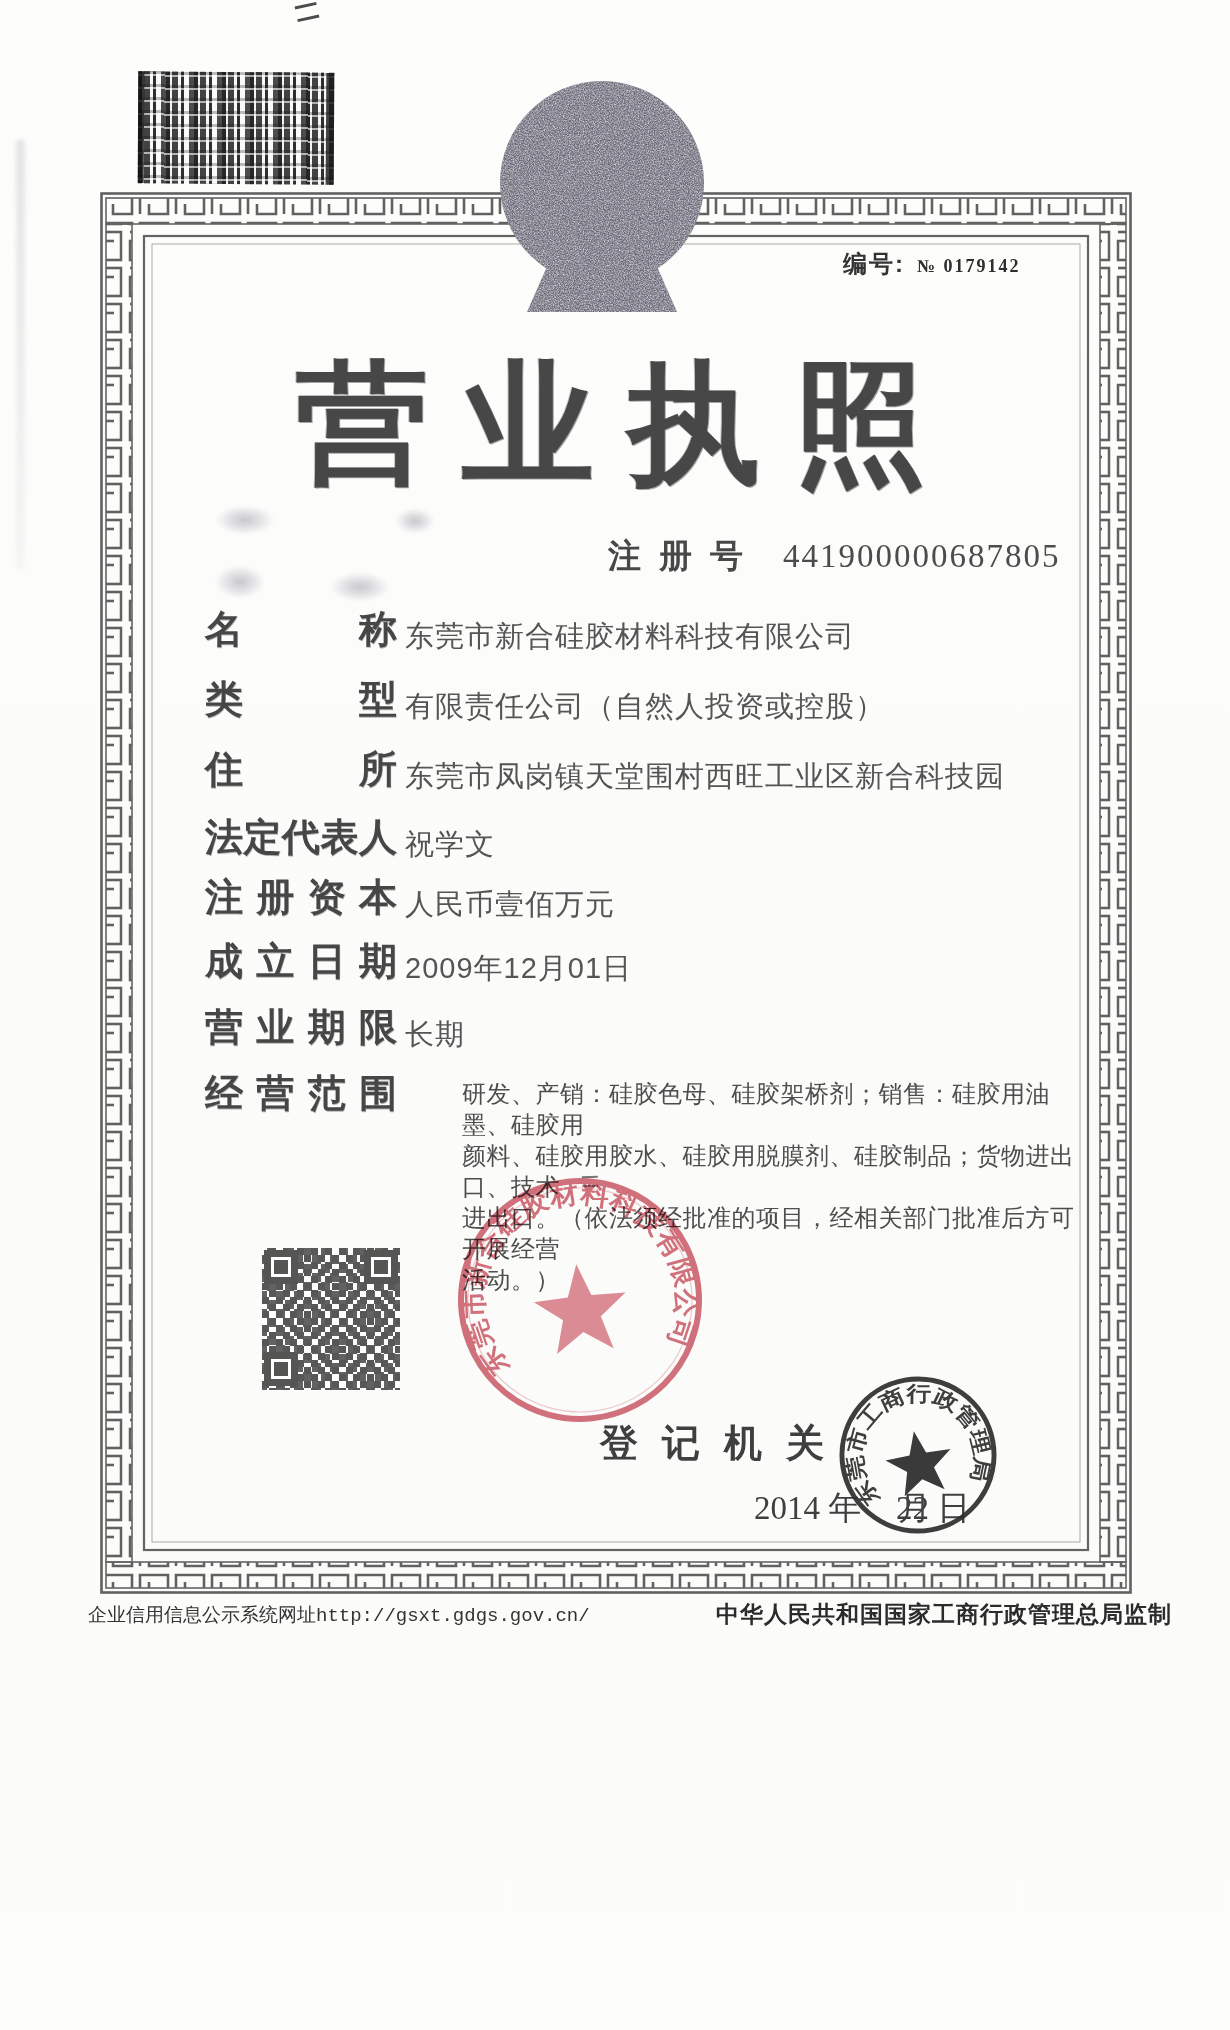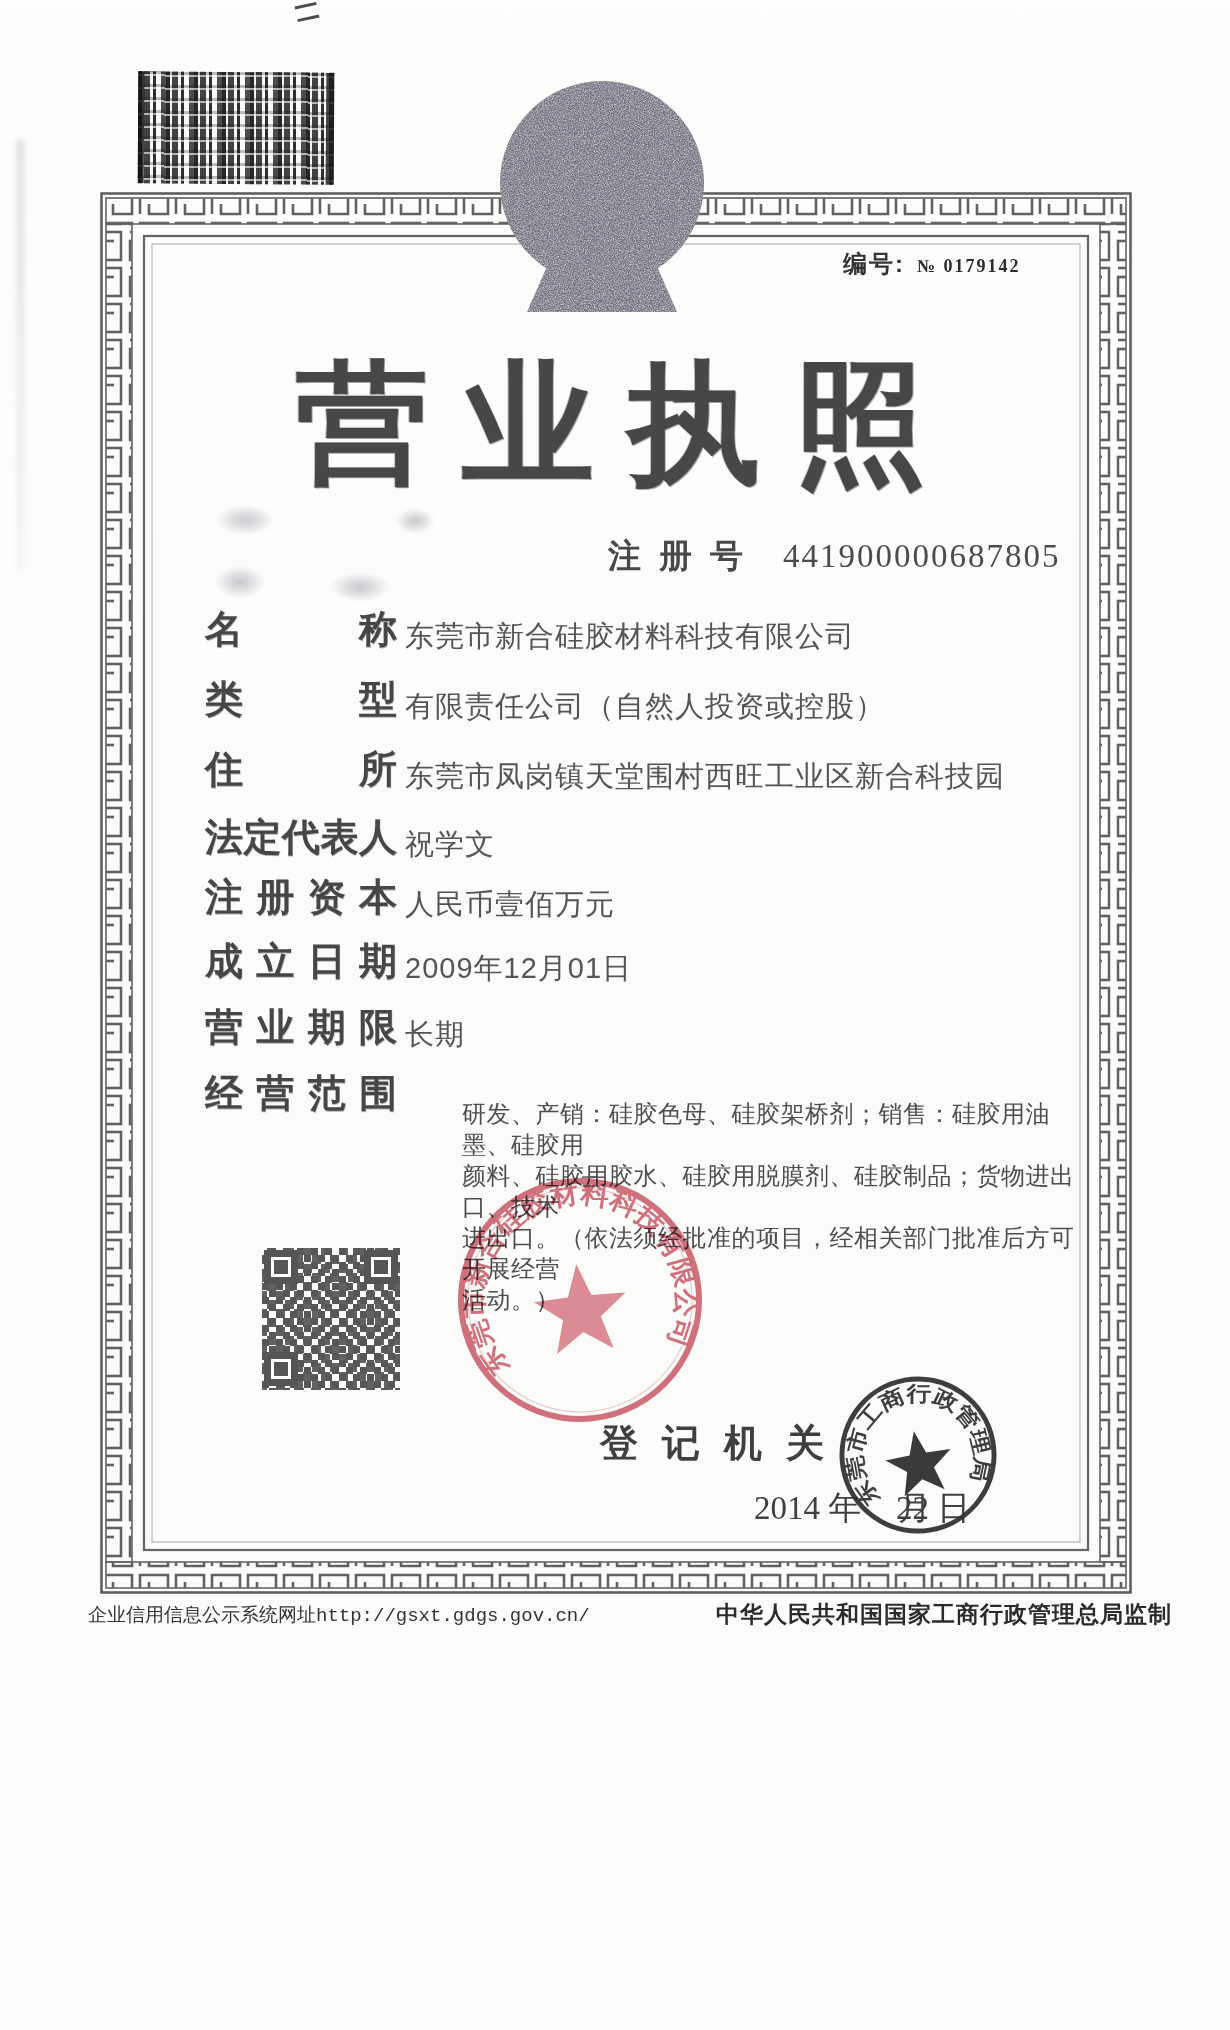--- a/index.html
+++ b/index.html
@@ -37,7 +37,7 @@
   .flabel{position:absolute;left:0;top:0;width:192px;font-size:38px;font-weight:700;color:#464646;
     text-align:justify;text-align-last:justify;line-height:1.15;text-shadow:.5px .5px 0 rgba(70,70,70,.4);}
   .fvalue{position:absolute;left:200px;top:9px;font-size:29px;color:#555;white-space:nowrap;letter-spacing:1px;}
-  .scope-lines{position:absolute;left:257px;top:6px;width:615px;font-size:24px;line-height:31px;color:#4d4d4d;letter-spacing:.5px;margin-top:20px;}
+  .scope-lines{position:absolute;left:257px;top:6px;width:615px;font-size:24px;line-height:31px;color:#4d4d4d;letter-spacing:.5px;}
 
   
   .qr{left:262px;top:1248px;width:138px;height:142px;background:

